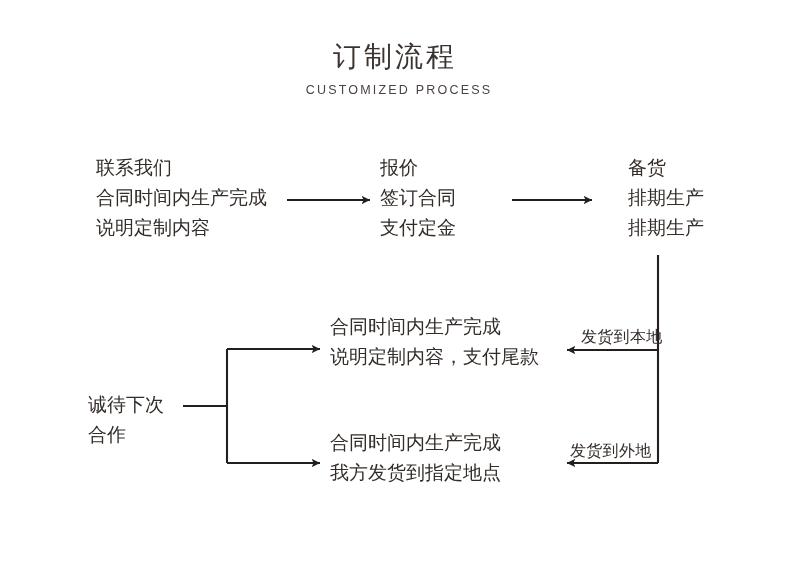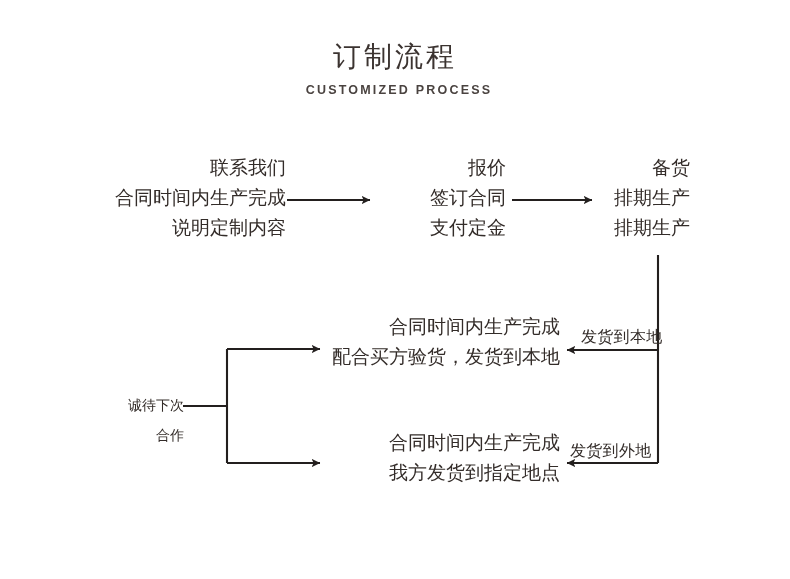--- a/index.html
+++ b/index.html
@@ -50,7 +50,7 @@
     font-size: 12.5px;
     letter-spacing: 2.2px;
     color: #4a4340;
-    font-weight: 700;
+    font-weight: 400;
     padding-left: 8px;
   }
 

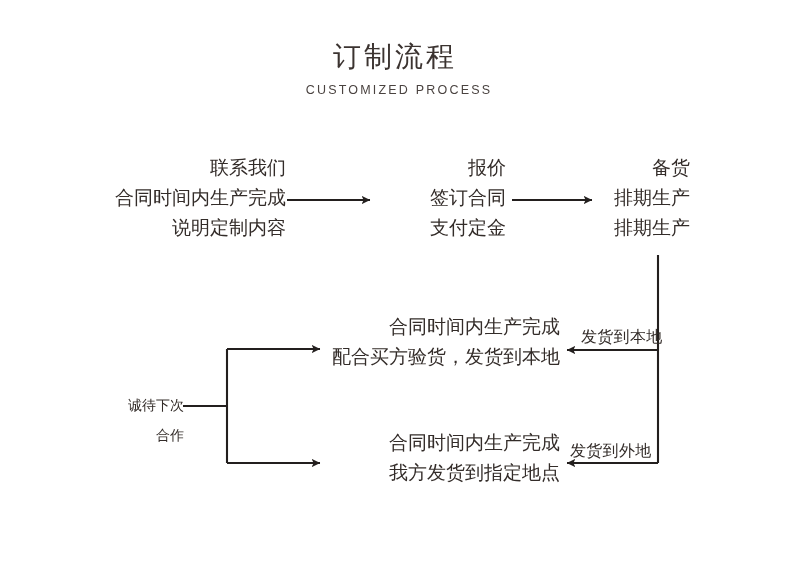--- a/index.html
+++ b/index.html
@@ -57,7 +57,7 @@
   
   .block {
     position: absolute;
-    text-align: right;
+    text-align: left;
     font-size: 19px;
     line-height: 30px;
     color: #332c29;

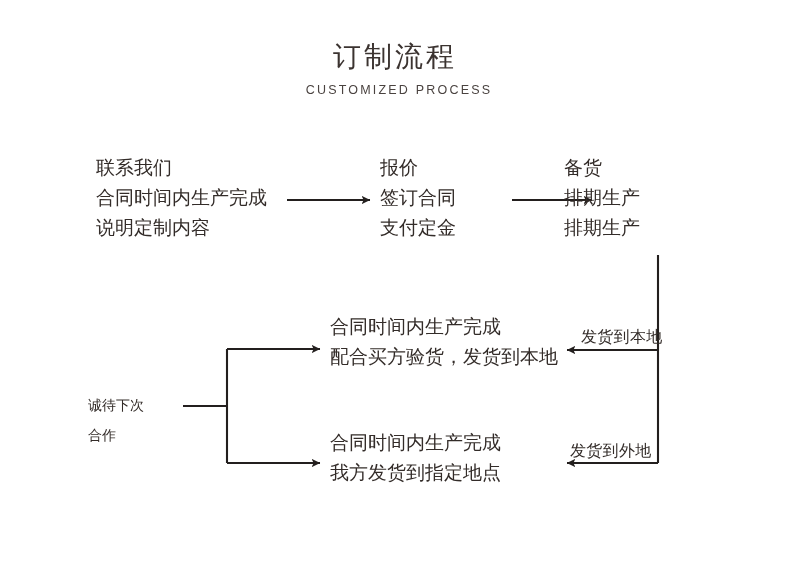--- a/index.html
+++ b/index.html
@@ -68,7 +68,7 @@
   
   #blk-contact  { left: 96px;  top: 153px; width: 190px; }
   #blk-quote    { left: 380px; top: 153px; width: 126px; }
-  #blk-stock    { left: 564px; top: 153px; width: 126px; }
+  #blk-stock    { left: 628px; top: 153px; width: 126px; }
 
   
   #blk-local    { left: 330px; top: 312px; width: 230px; }

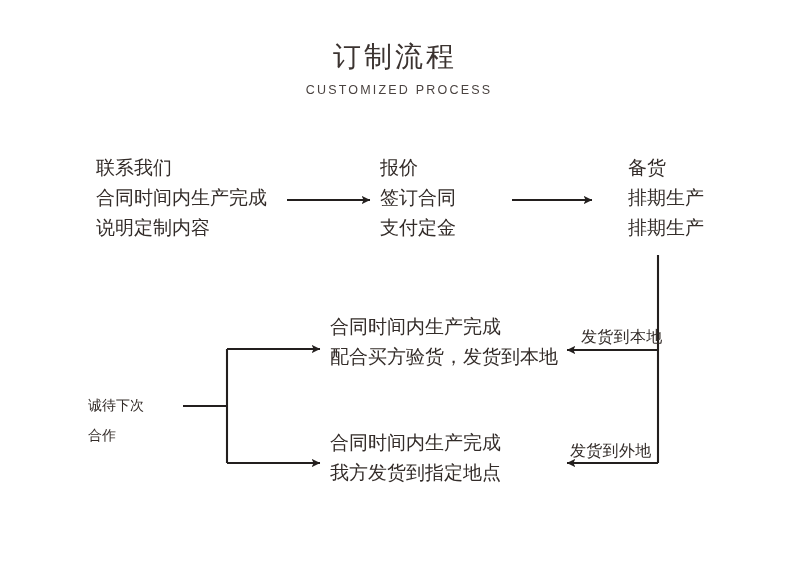--- a/index.html
+++ b/index.html
@@ -154,7 +154,7 @@
 
   <div class="block" id="blk-local">
     <span class="ln">合同时间内生产完成</span>
-    <span class="ln">配合买方验货，发货到本地</span>
+    <span class="ln">说明定制内容，支付尾款</span>
   </div>
 
   <div class="block" id="blk-remote">

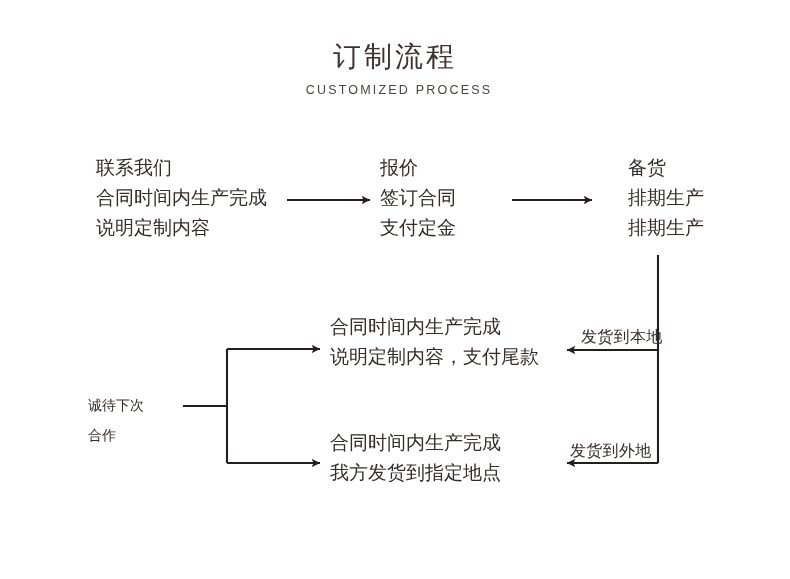--- a/index.html
+++ b/index.html
@@ -79,7 +79,7 @@
     left: 88px;
     top: 390px;
     width: 96px;
-    font-size: 14px;
+    font-size: 19px;
     line-height: 30px;
   }
 

